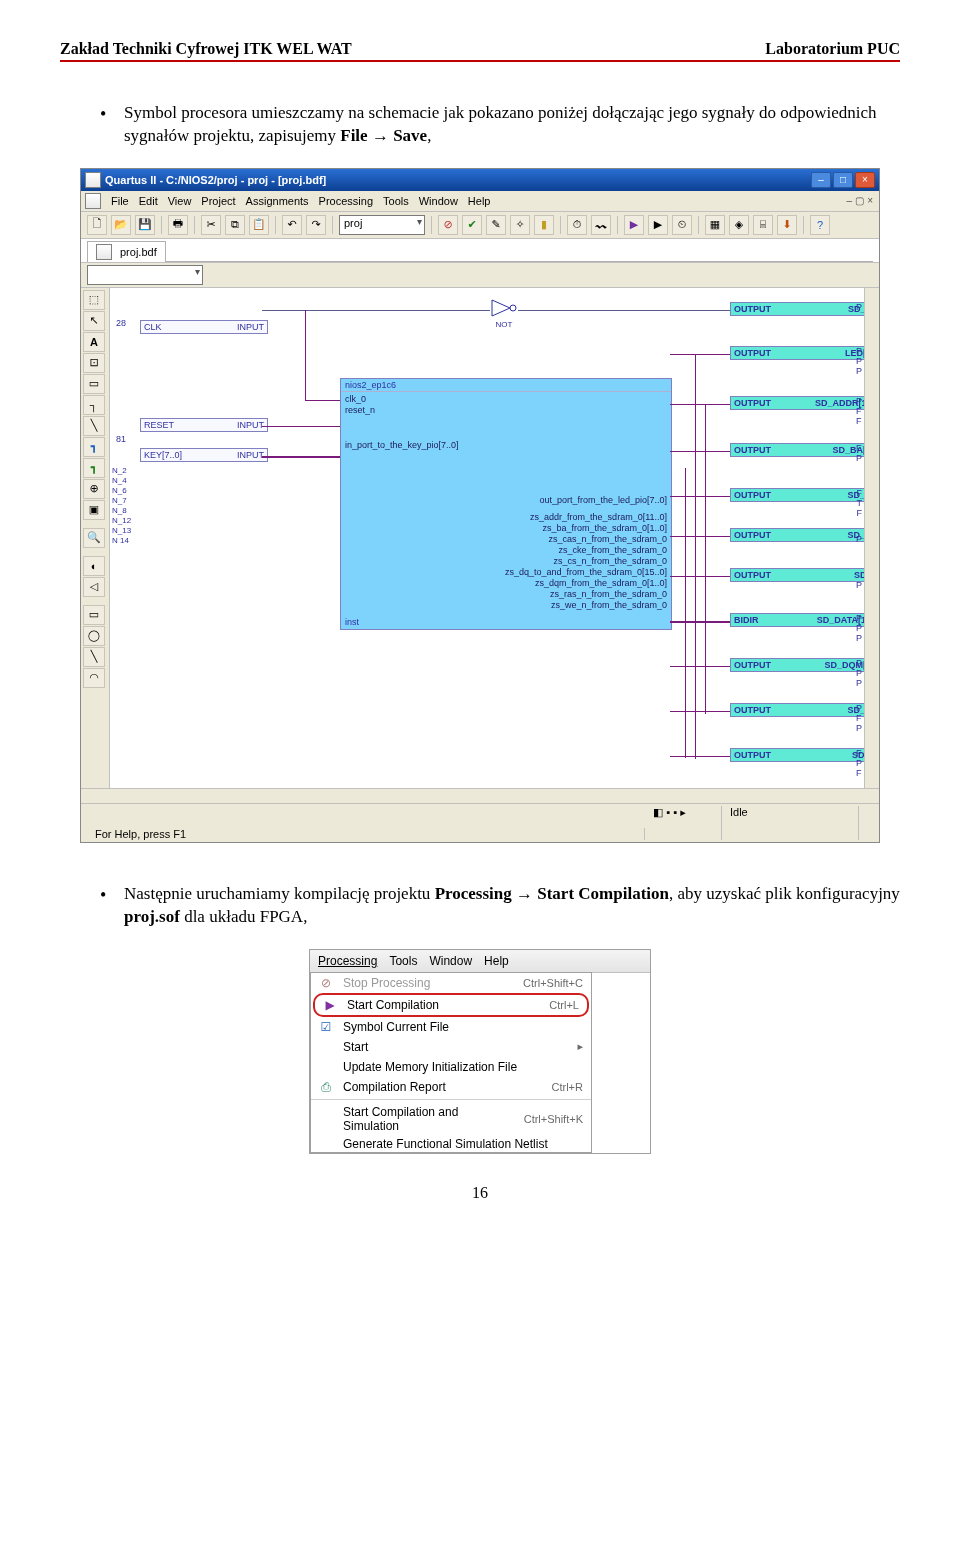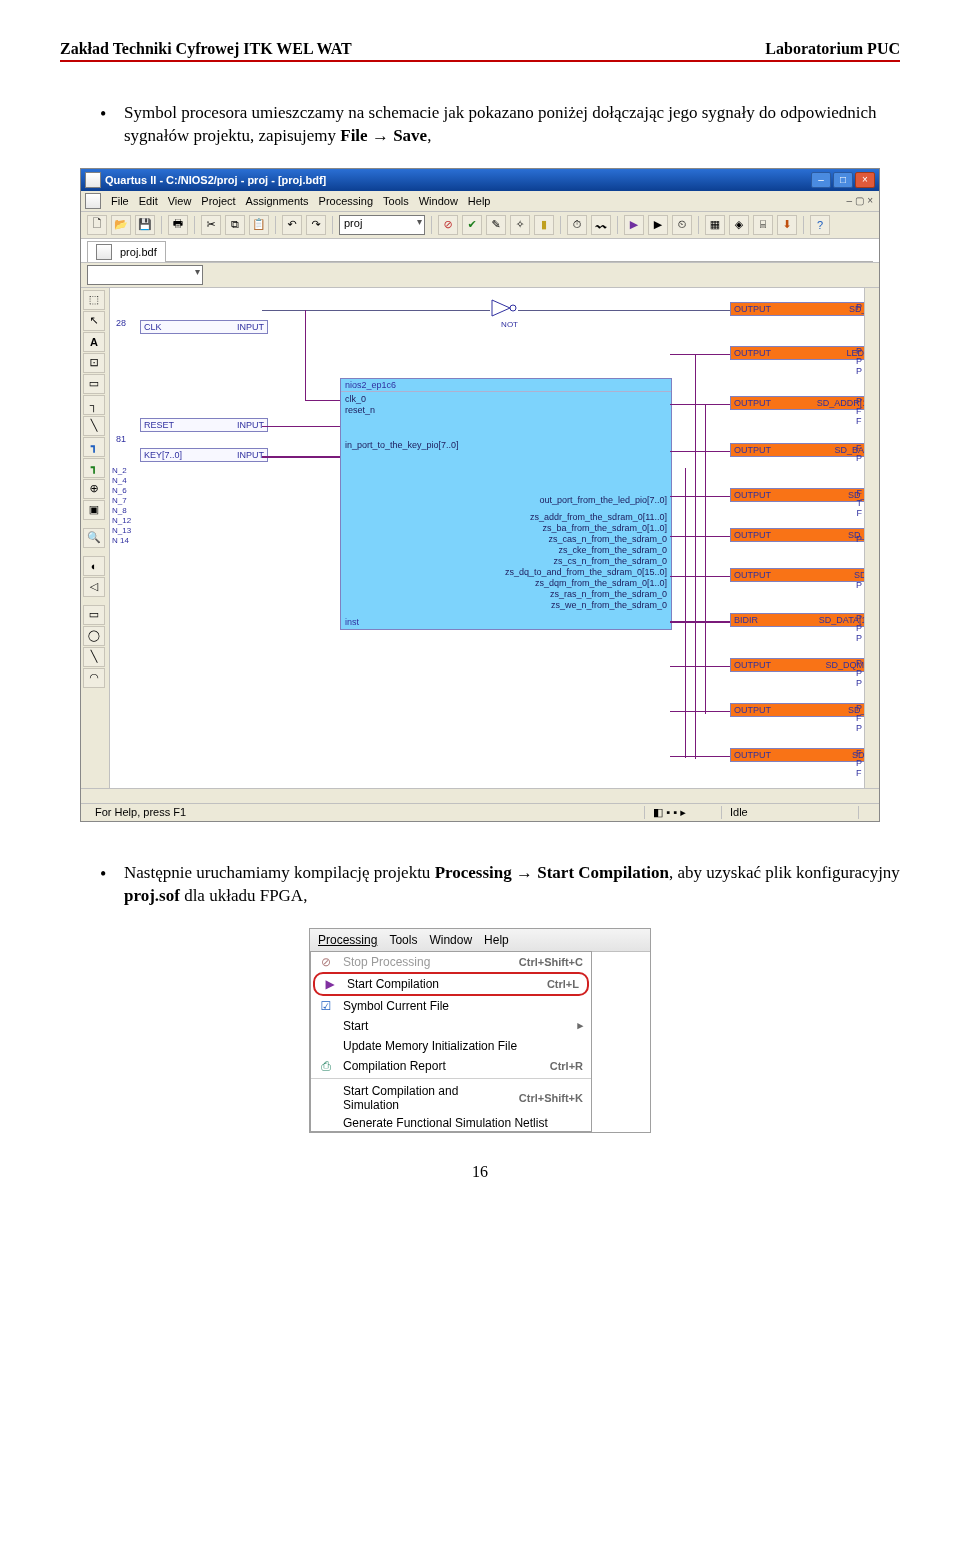--- a/index.html
+++ b/index.html
@@ -182,7 +182,7 @@
     padding: 1px 3px;
   }
   .inport { background: #f8f8ff; }
-  .outport { background: #f97316; }
+  .outport { background: #5eead4; font-weight: bold; }
   .cpu {
     position: absolute;
     border: 1px solid #8080c0;

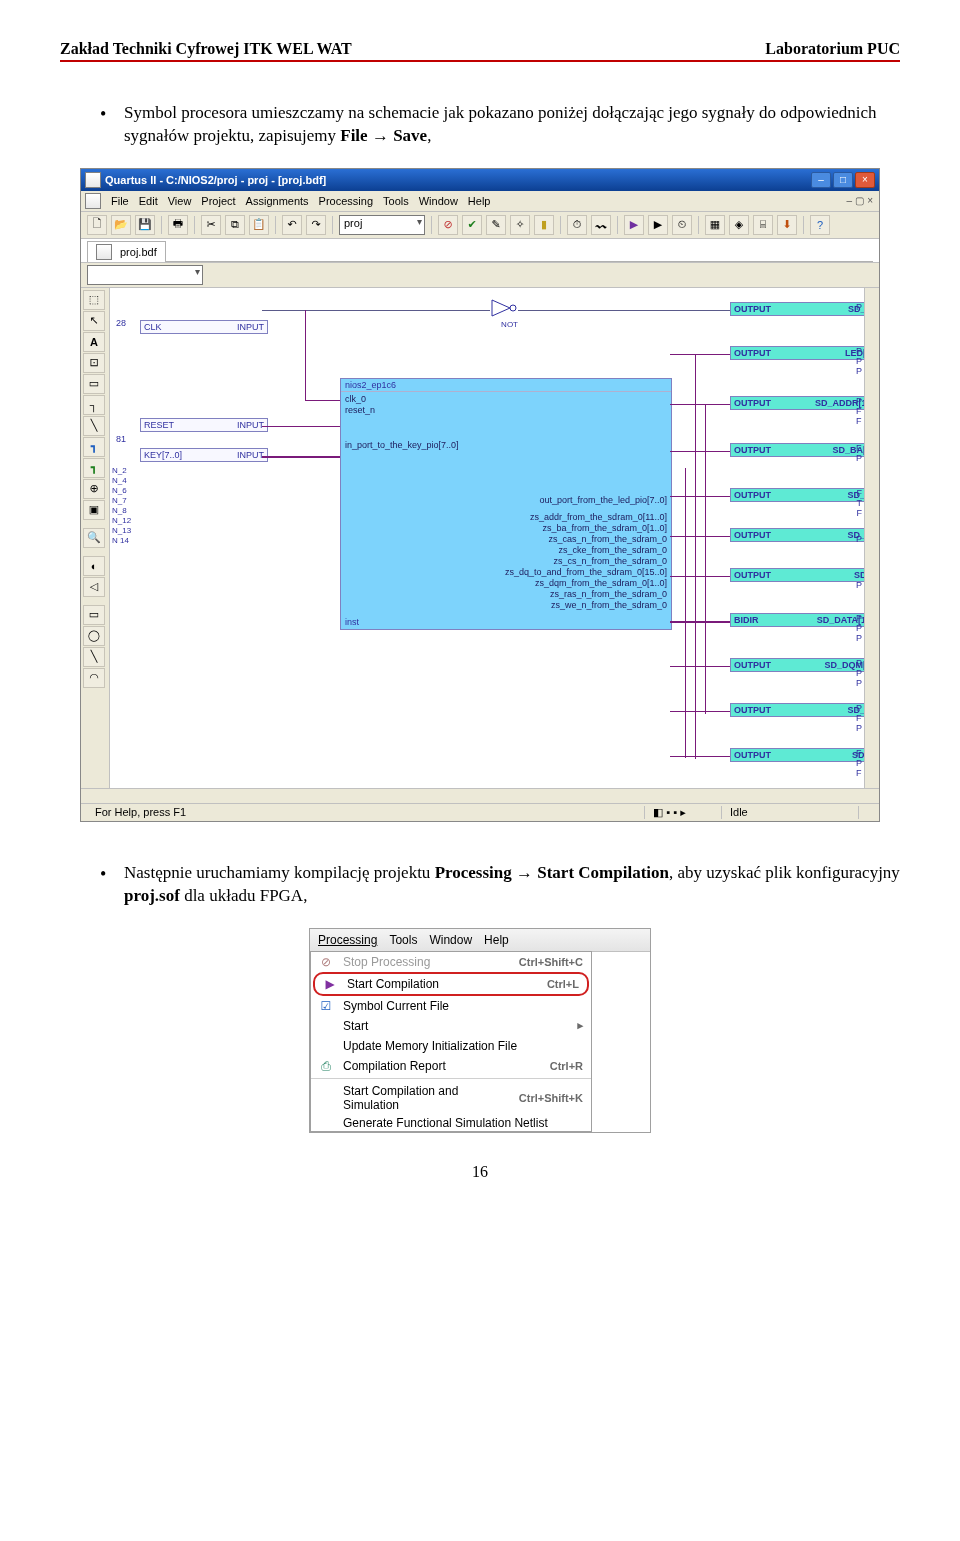--- a/index.html
+++ b/index.html
@@ -408,7 +408,7 @@
               <polygon points="2,2 2,18 20,10" fill="none" stroke="#3030a0"></polygon>
               <circle cx="23" cy="10" r="3" fill="none" stroke="#3030a0"></circle>
             </svg>
-          <div style="font-size:8px;text-align:right">NOT</div>
+          <div style="font-size:8px;text-align:center">NOT</div>
         </div>
 
         <div class="cpu" style="left:230px;top:90px;width:330px;height:250px">

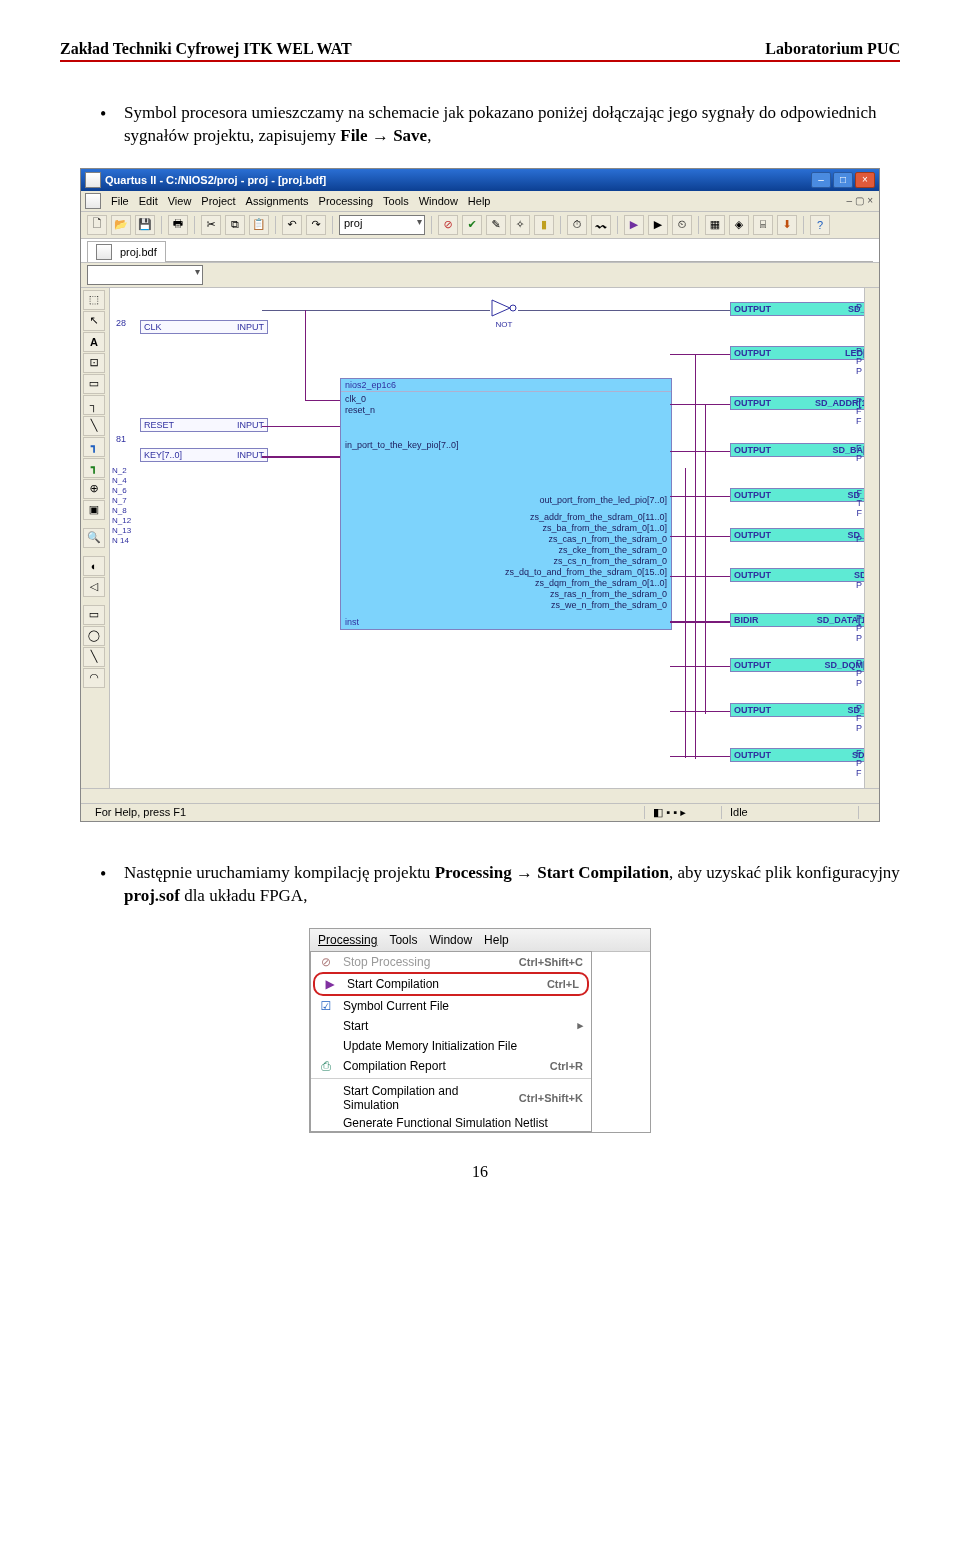--- a/index.html
+++ b/index.html
@@ -171,7 +171,7 @@
     padding: 2px 6px;
   }
   .statusbar .cell { border-right: 1px solid #c0c0c0; padding: 0 8px; }
-  .statusbar .cell:first-child { flex: 1; border-right: 1px solid #c0c0c0; }
+  .statusbar .cell:first-child { flex: 1; border-right: 1px solid #c0c0c0; margin-top: 22px; }
   
   .blk {
     position: absolute;

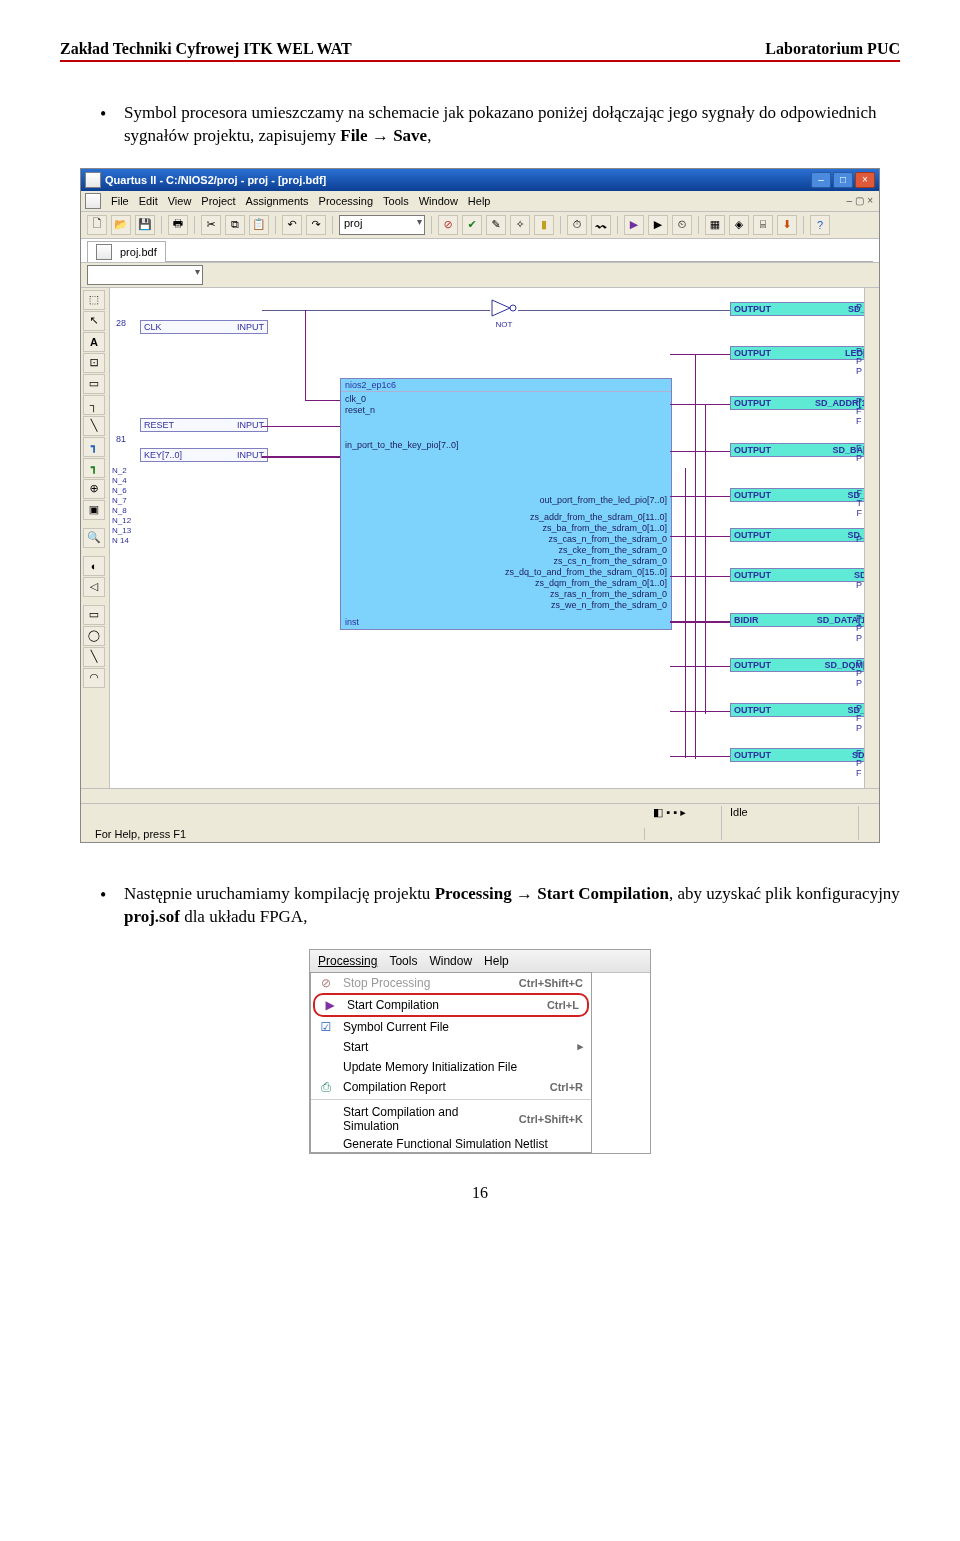--- a/index.html
+++ b/index.html
@@ -248,7 +248,7 @@
   .menuitem.disabled { color: #9a9a9a; }
   .menuitem .mi-icon { width: 18px; display: flex; justify-content: center; }
   .menuitem .mi-label { flex: 1; }
-  .menuitem .mi-accel { color: #6a6a6a; font-size: 11px; font-weight: bold; }
+  .menuitem .mi-accel { color: #6a6a6a; font-size: 11px; }
   .menusep { border-top: 1px solid #d0d0d0; margin: 2px 0; }
   .highlight-red {
     border: 2px solid #d02020;

